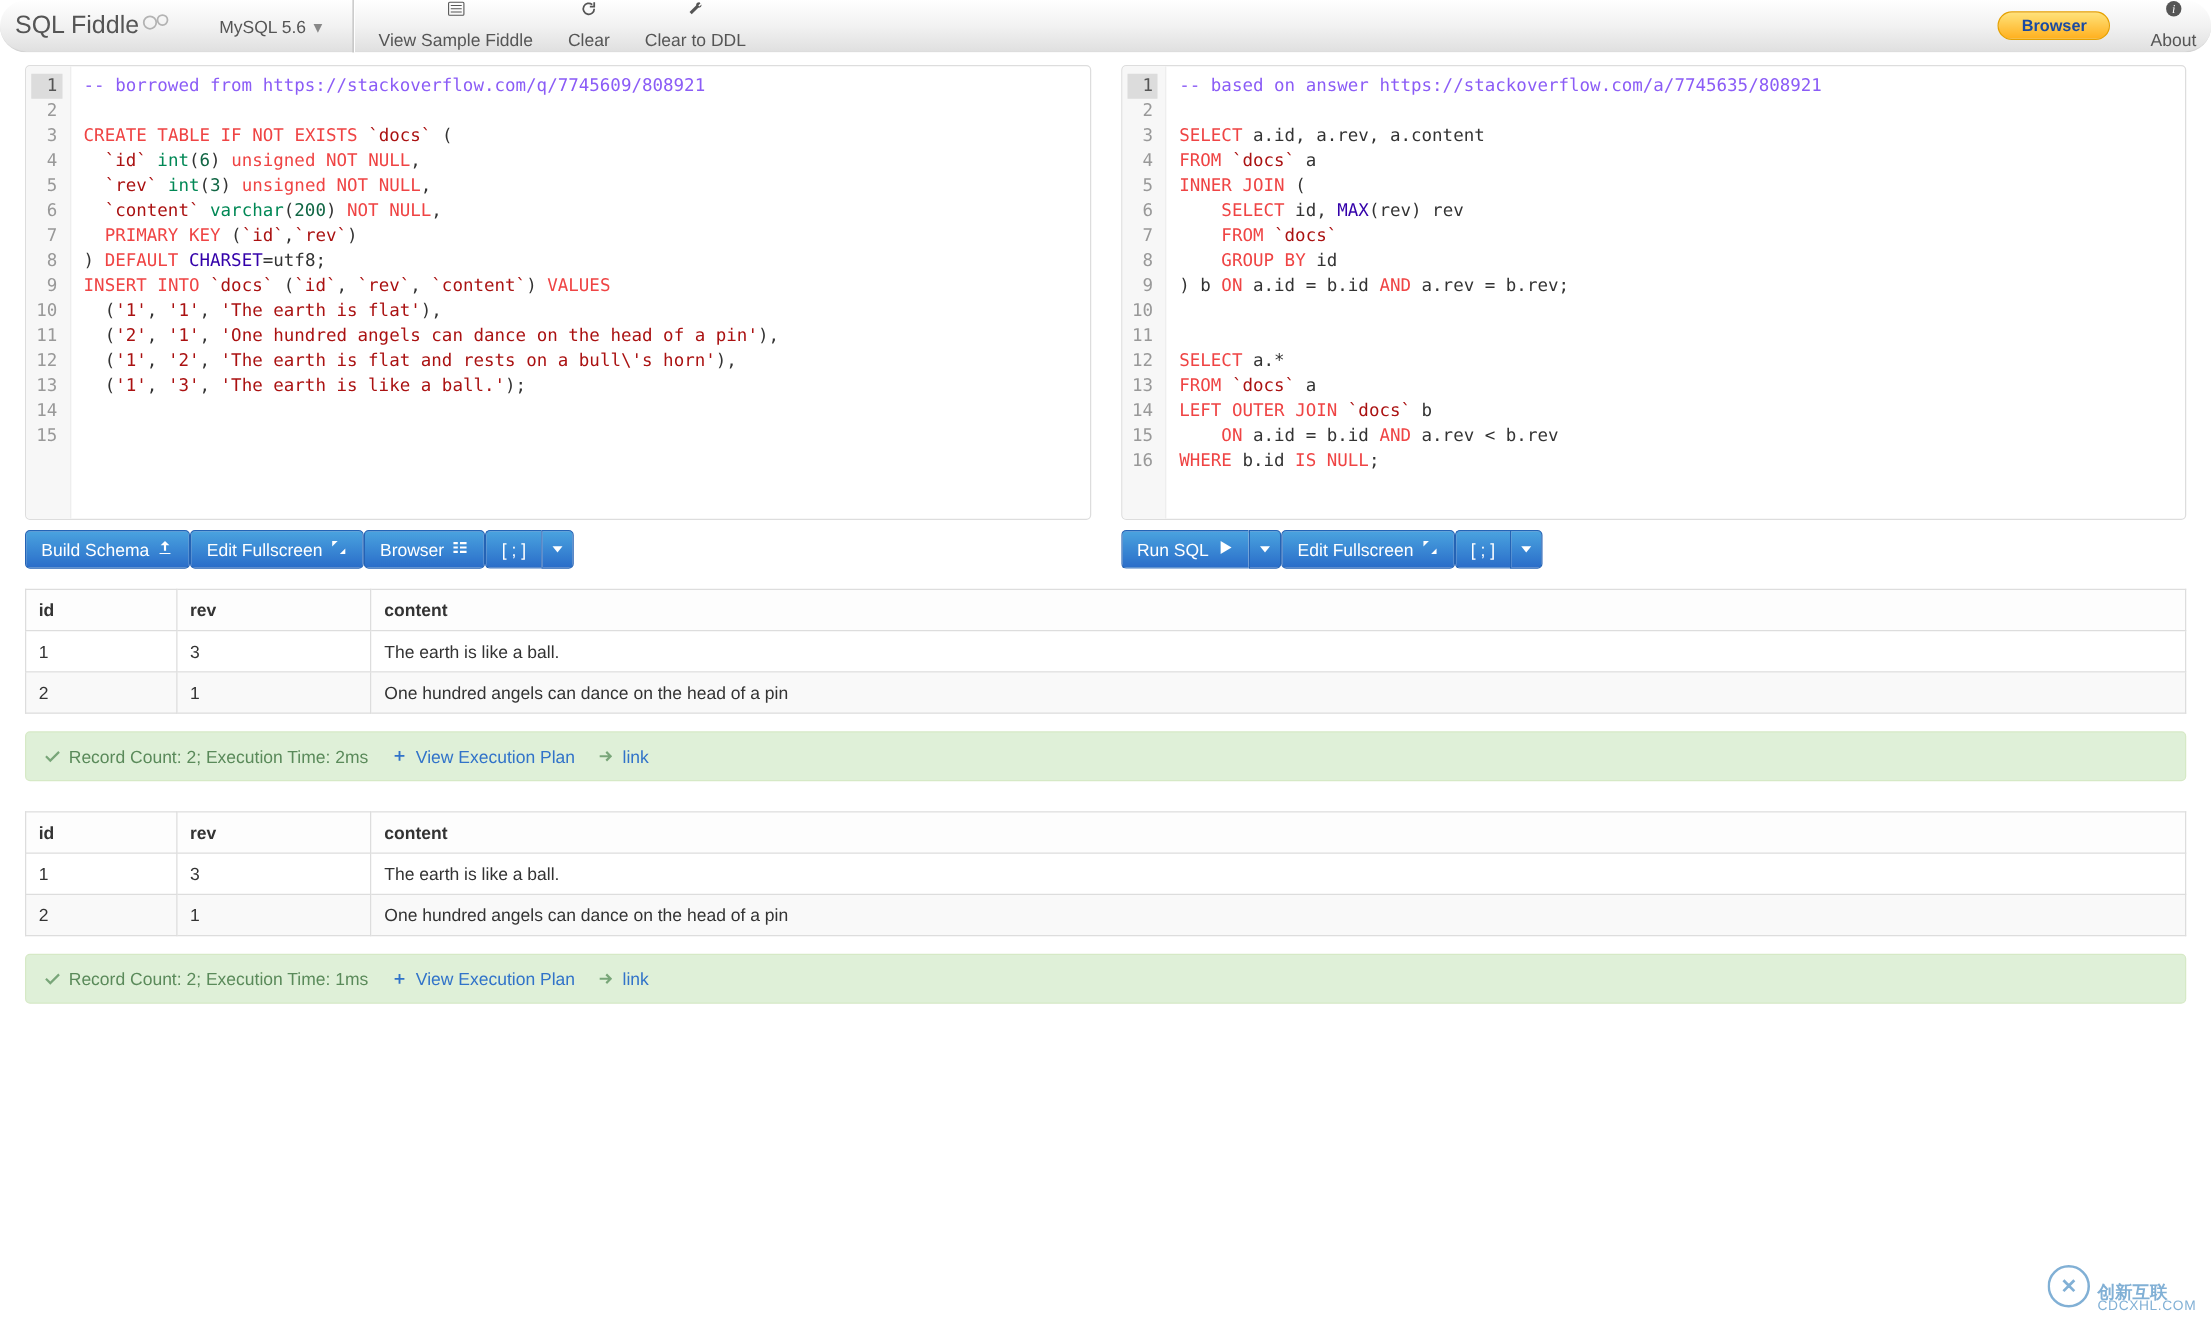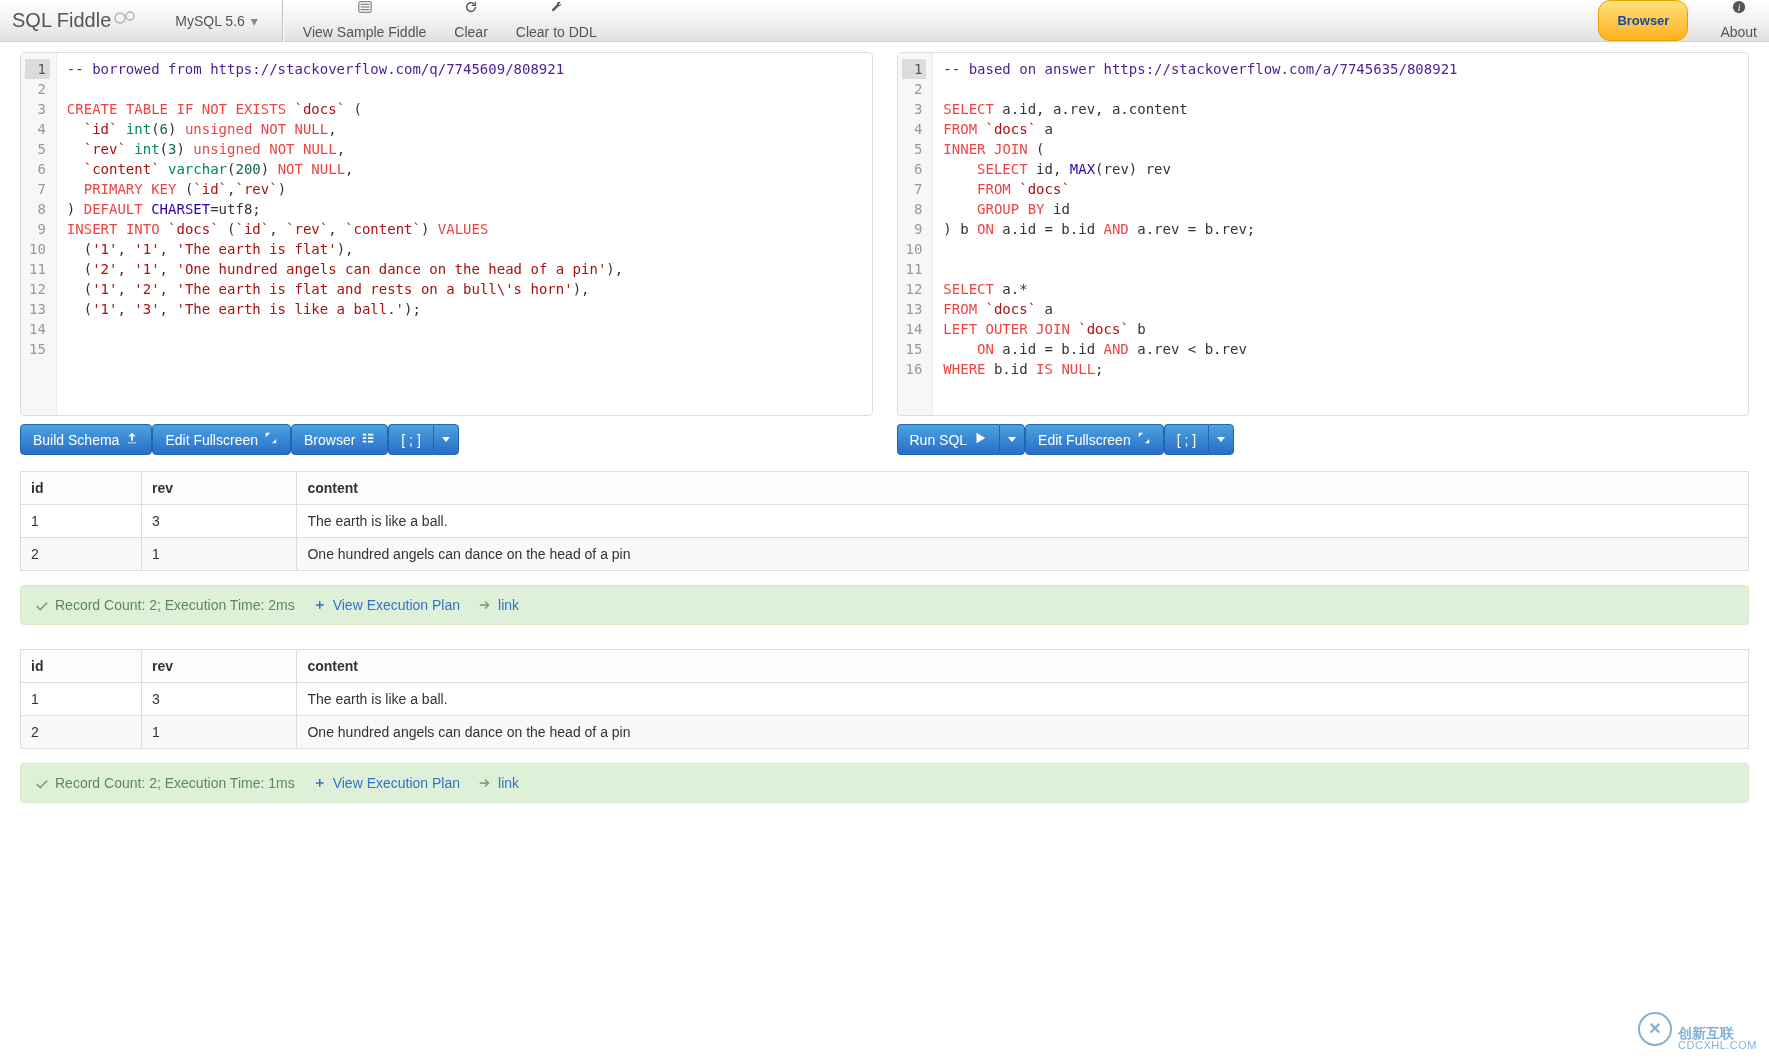--- a/index.html
+++ b/index.html
@@ -11,7 +11,9 @@
   border-bottom: 1px solid #d4d4d4;
   height: 42px;
   display: flex;
+  align-items: center;
   padding: 0 12px;
+  border-radius: 21px;
 }
 .brand {
   font-size: 20px;

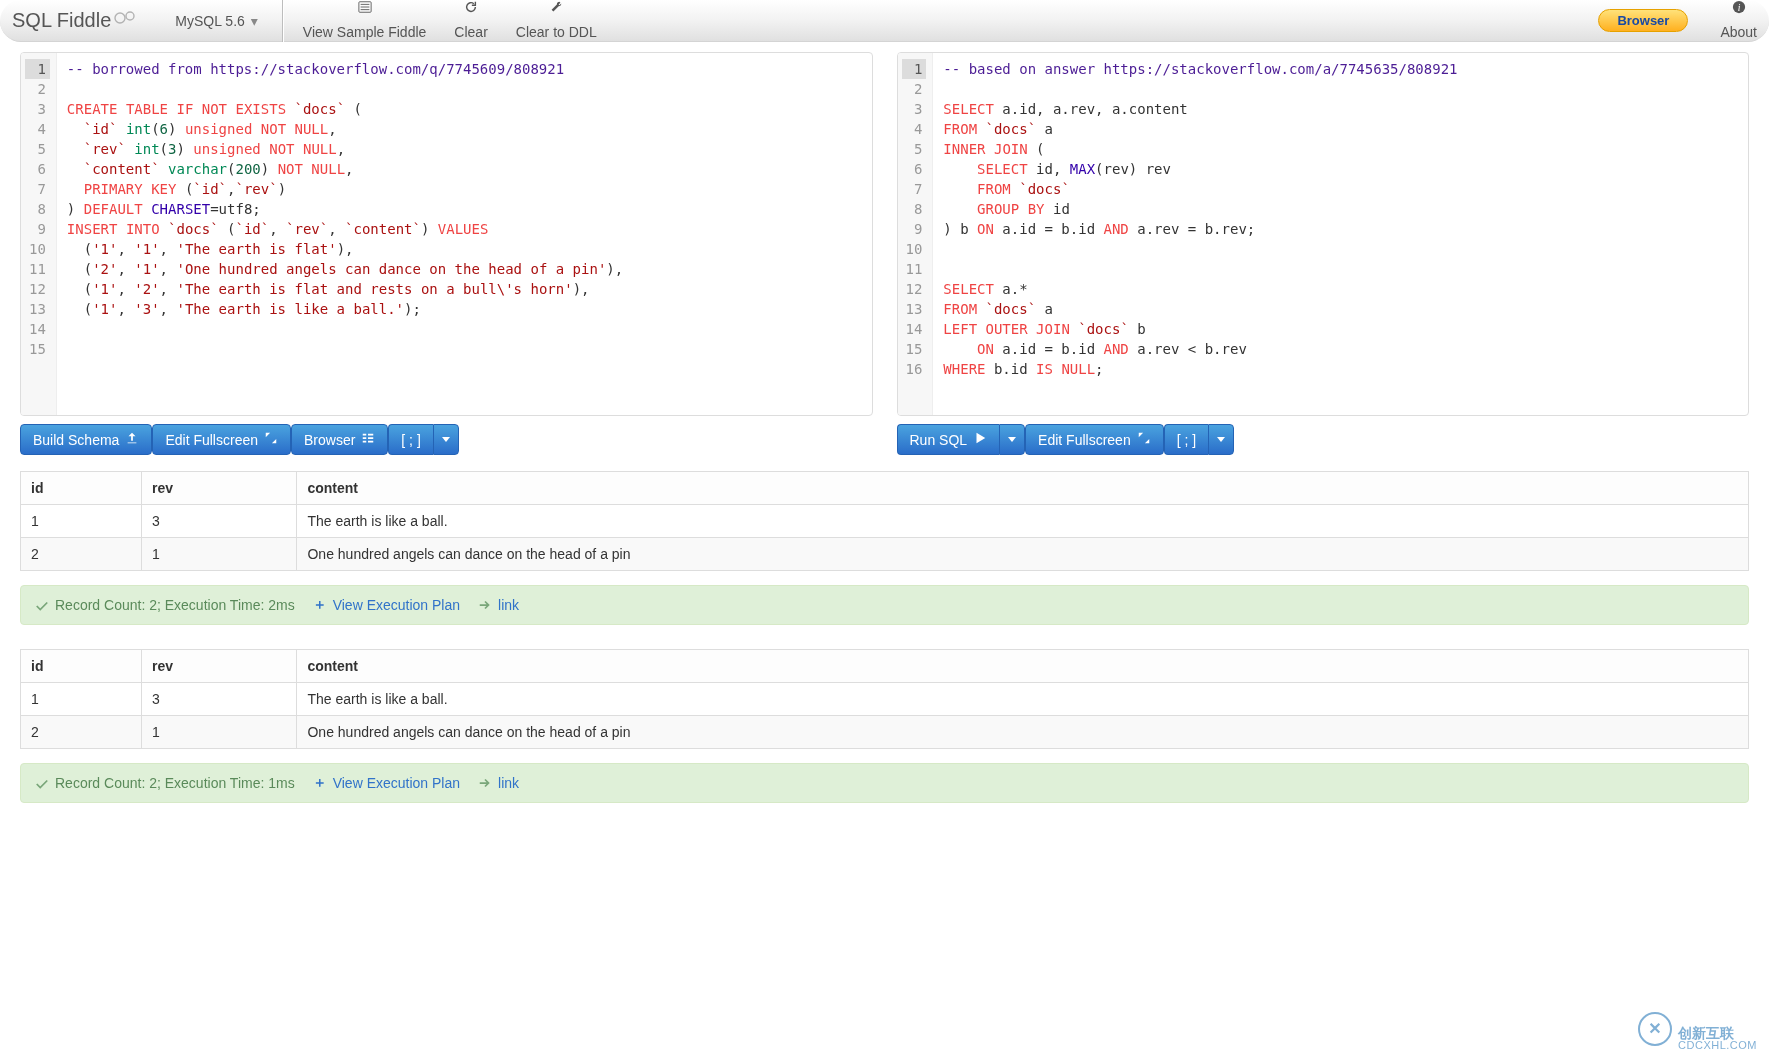--- a/index.html
+++ b/index.html
@@ -89,7 +89,7 @@
 .tok-type    { color: #085; }
 .tok-string  { color: #a11; }
 .tok-number  { color: #164; }
-.tok-comment { color: #4c1d95; }
+.tok-comment { color: #8b5cf6; }
 
 
 .btnrow { margin-top: 8px; display: flex; gap: 0; }

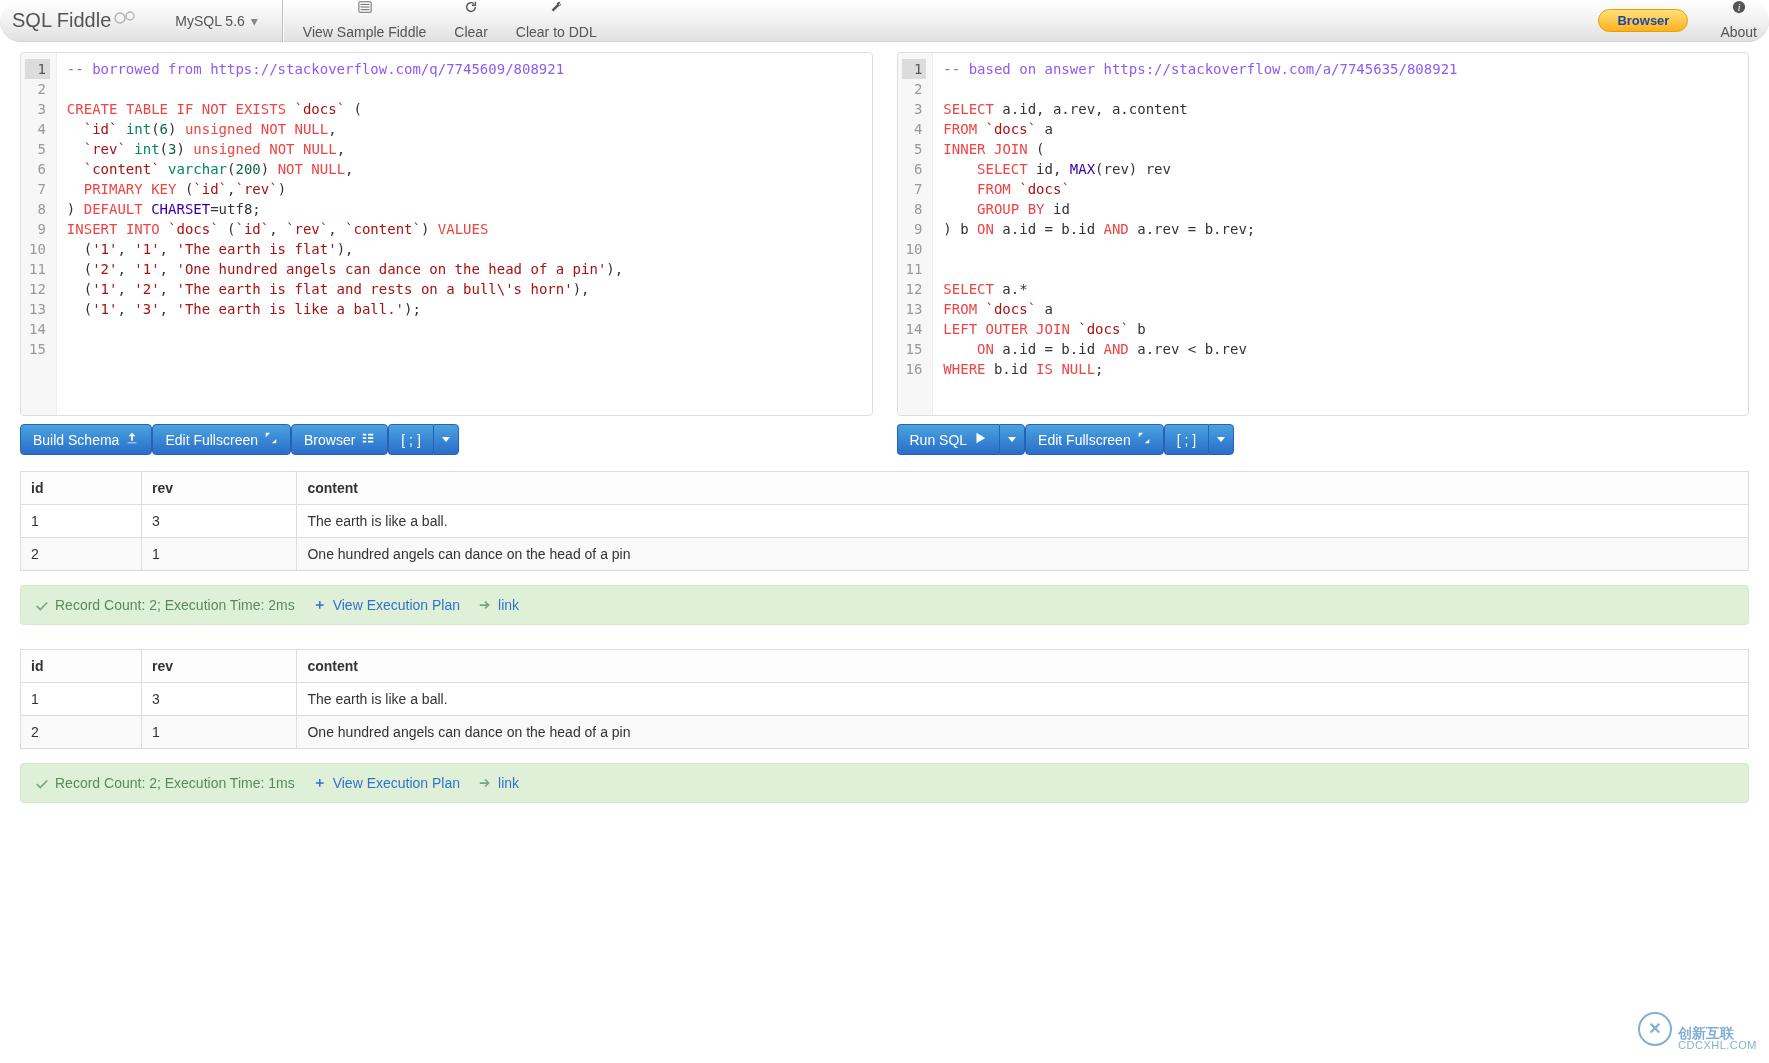--- a/index.html
+++ b/index.html
@@ -138,7 +138,7 @@
   gap: 18px;
   font-size: 14px;
 }
-.status .muted { color: #5a8a5a; display: flex; align-items: flex-end; gap: 6px; }
+.status .muted { color: #5a8a5a; display: flex; align-items: center; gap: 6px; }
 .status a { color: #3173c9; text-decoration: none; display: flex; align-items: center; gap: 6px; }
 .status .plus { font-weight: bold; }
 

